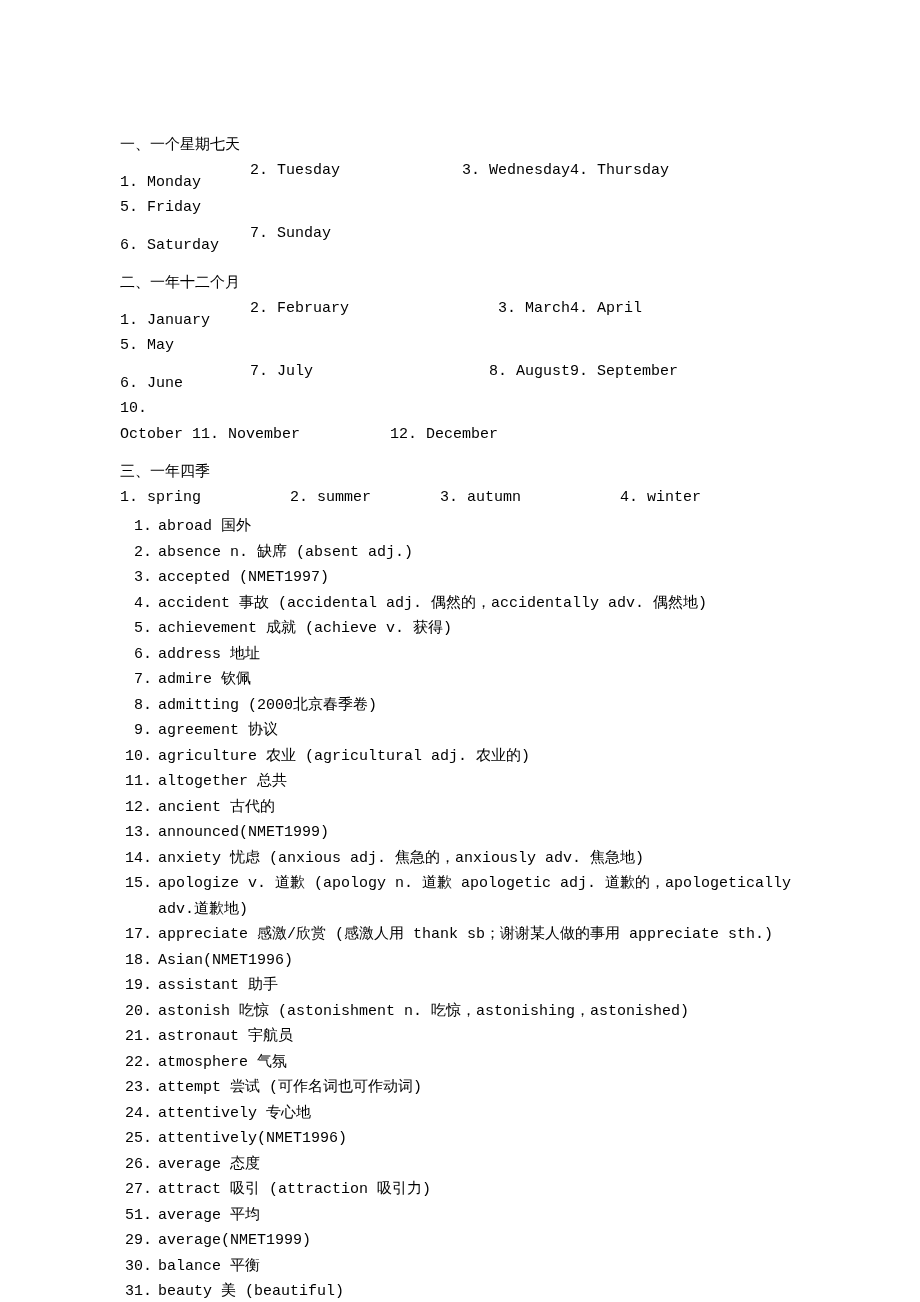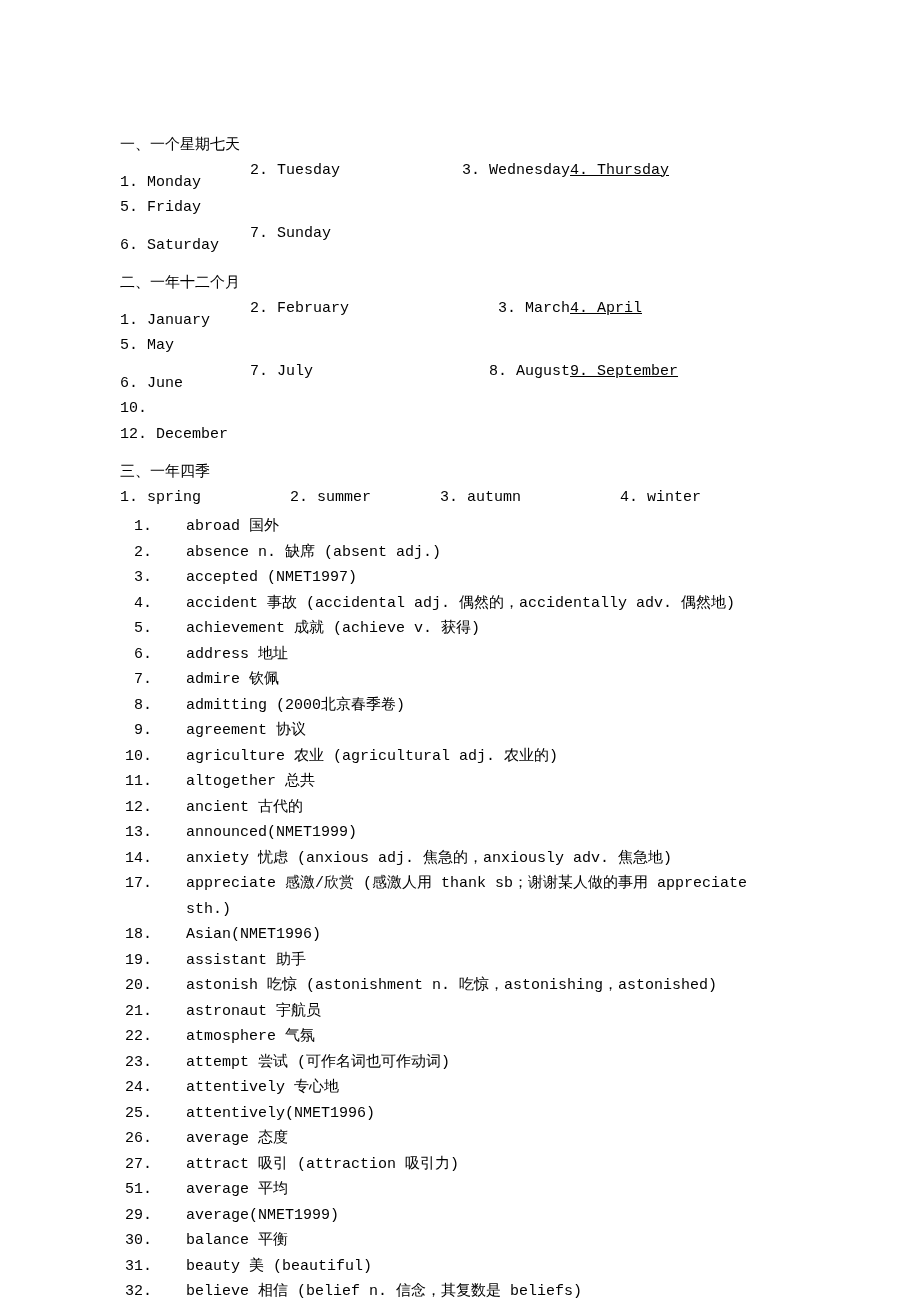--- a/index.html
+++ b/index.html
@@ -28,7 +28,7 @@
   .cell.w1 { width: 130px; margin-top: 12px; }
   .cell.w2 { width: 140px; }
   .cell.w3 { width: 180px; text-align: right; }
-  .cell.w4 { width: 140px; text-decoration: underline; }
+  .cell.w4 { width: 140px; }
   .cell.w5 { width: 80px; }
   .vocab-list {
     margin-top: 4px;

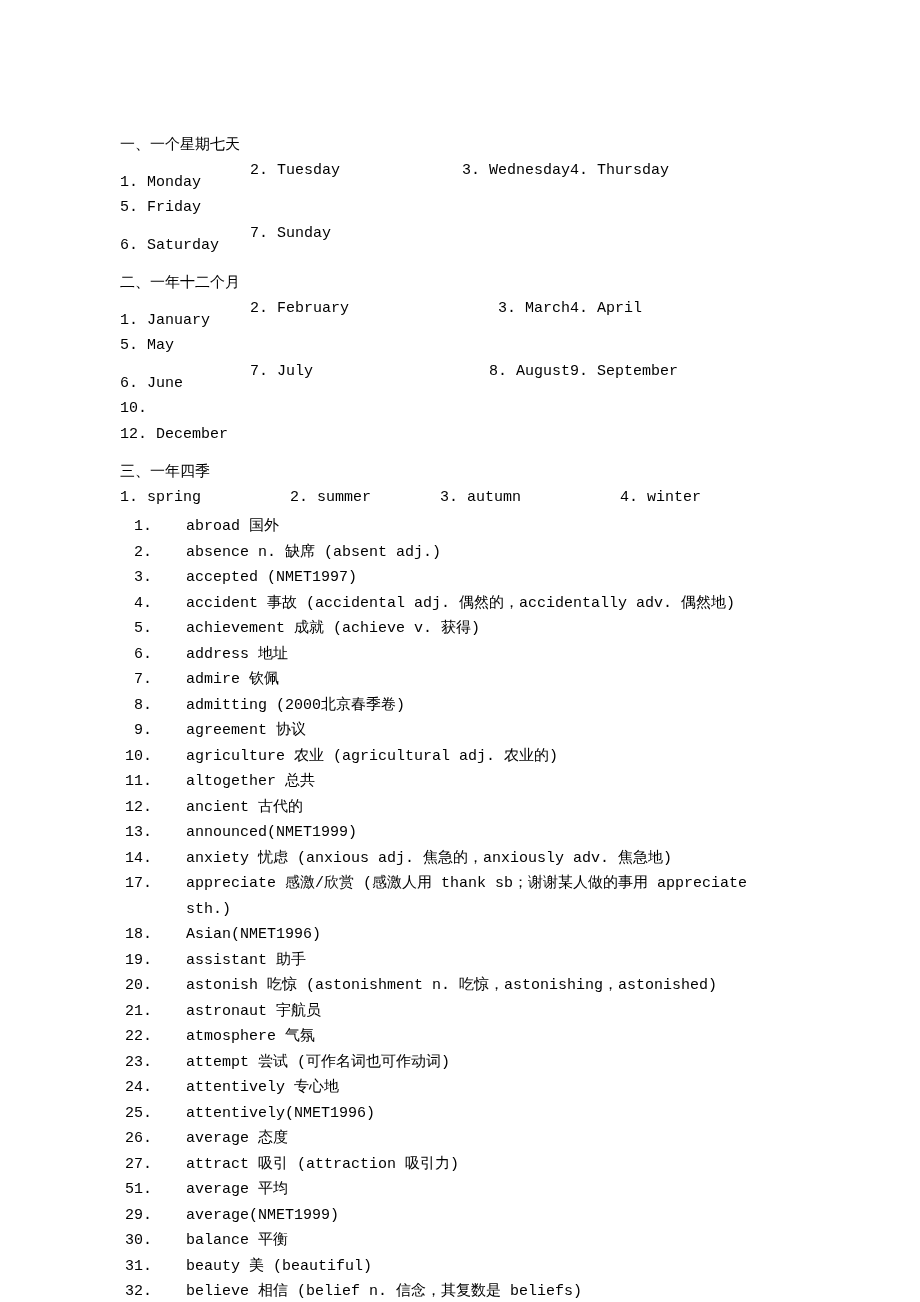--- a/index.html
+++ b/index.html
@@ -87,6 +87,7 @@
     <div class="cell w5 mono">10.</div>
   </div>
   <div class="row">
+    <div class="mono" style="width:270px;">October 11. November</div>
     <div class="mono">12. December</div>
   </div>
 

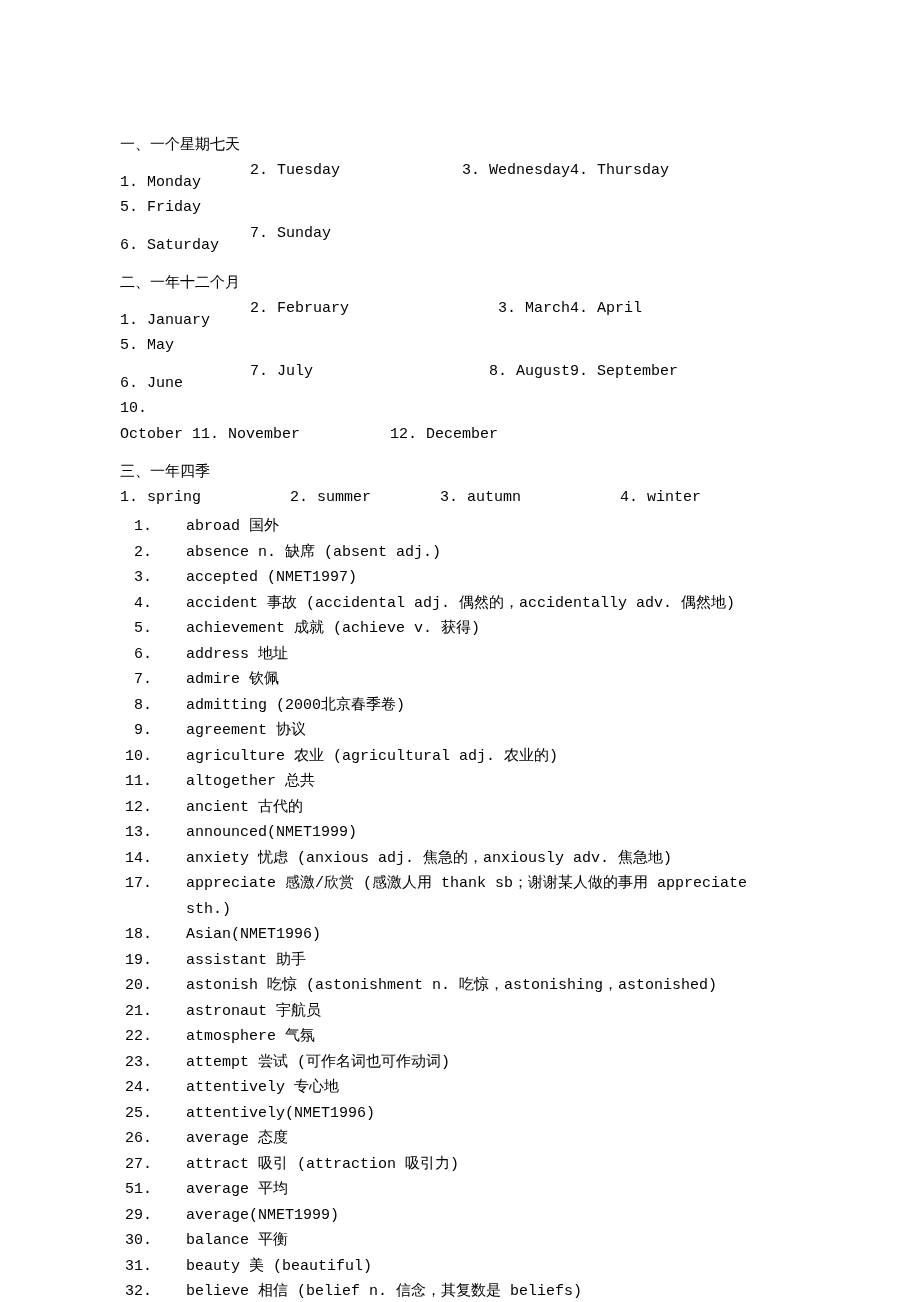--- a/index.html
+++ b/index.html
@@ -47,7 +47,6 @@
   .vocab-text {
     flex: 1;
     font-family: "SimSun", "Courier New", monospace;
-    margin-left: 28px;
   }
   .mono {
     font-family: "Courier New", monospace;

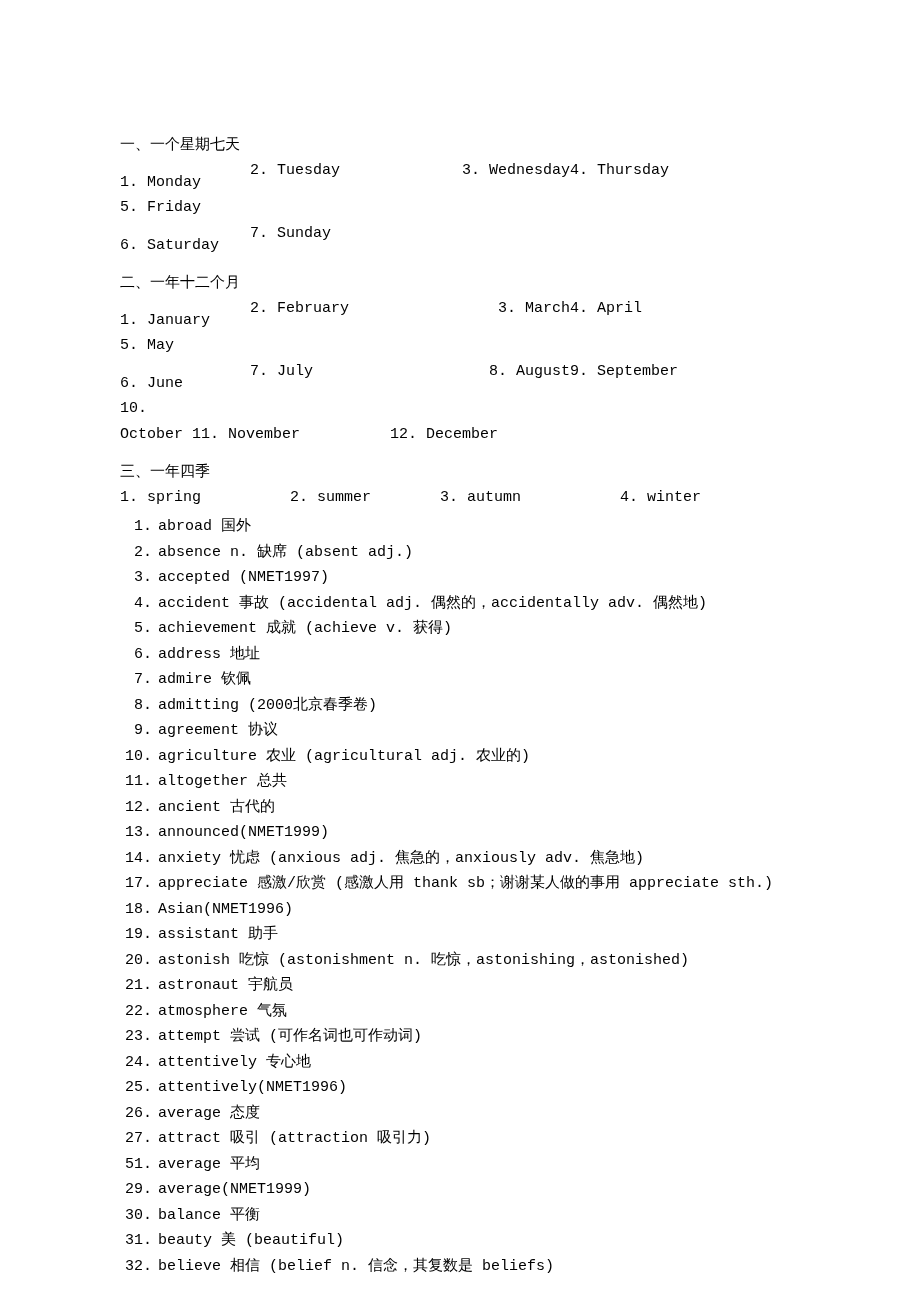--- a/index.html
+++ b/index.html
@@ -157,6 +157,10 @@
         <div class="vocab-text">anxiety 忧虑 (anxious adj. 焦急的，anxiously adv. 焦急地)</div>
       </div>
       <div class="vocab-item">
+        <div class="vocab-num">15.</div>
+        <div class="vocab-text">apologize v. 道歉 (apology n. 道歉 apologetic adj. 道歉的，apologetically adv.道歉地)</div>
+      </div>
+      <div class="vocab-item">
         <div class="vocab-num">17.</div>
         <div class="vocab-text">appreciate 感激/欣赏 (感激人用 thank sb；谢谢某人做的事用 appreciate sth.)</div>
       </div>

